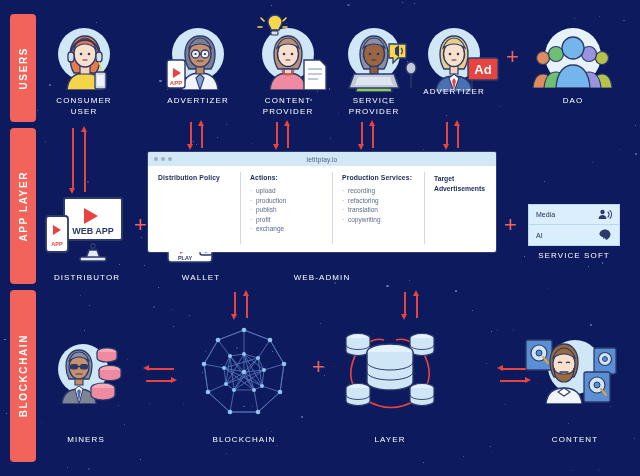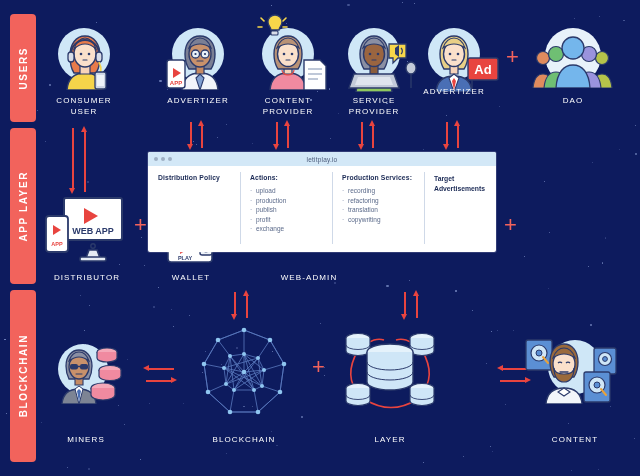--- a/index.html
+++ b/index.html
@@ -516,6 +516,23 @@
 
   <div class="plus" style="left:504px;top:214px;">+</div>
 
+  <div id="svcsoft">
+    <div class="svcrow">
+      <span>Media</span>
+      <svg width="14" height="11" viewBox="0 0 14 11">
+        <circle cx="4.5" cy="3" r="2.2" fill="#2b3a6b"></circle>
+        <path d="M0.5 10c.4-3 2-4 4-4s3.6 1 4 4z" fill="#2b3a6b"></path>
+        <path d="M10 3a3.5 3.5 0 0 1 0 5M12 1.5a6 6 0 0 1 0 8" stroke="#2b3a6b" stroke-width="1.1" fill="none" stroke-linecap="round"></path>
+      </svg>
+    </div>
+    <div class="svcrow">
+      <span>AI</span>
+      <svg width="15" height="12" viewBox="0 0 15 12">
+        <path d="M4 2c2-2 6-2 8 0s2 5 0 7c-1 1-2 1.6-3 2l-1-2-2 1 .4-2C4 8 2 6 2.5 4.2 2.8 3.2 3.2 2.6 4 2z" fill="#2b3a6b"></path>
+      </svg>
+    </div>
+    <div class="nlabel" style="left:1px;top:46px;width:90px;">SERVICE SOFT</div>
+  </div>
 
   <div>
     <div class="arr arr-v" style="left:234px;top:292px;height:24px;"></div>

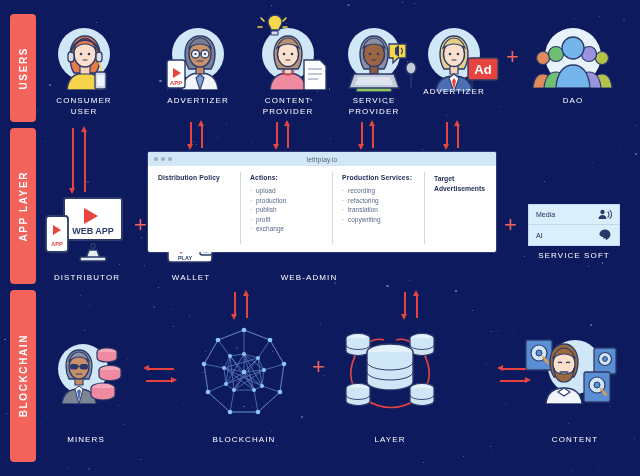--- a/index.html
+++ b/index.html
@@ -471,7 +471,7 @@
       <rect x="34" y="22" width="12" height="11" rx="2" fill="#eef3f9" stroke="#2b3a6b" stroke-width="1.4"></rect>
       <circle cx="40" cy="27.5" r="2.4" fill="none" stroke="#2b3a6b" stroke-width="1.3"></circle>
     </svg>
-    <div class="nlabel" style="left:146px;top:272px;width:90px;">WALLET</div>
+    <div class="nlabel" style="left:156px;top:272px;width:90px;">WALLET</div>
   </div>
 
   <div id="panel">

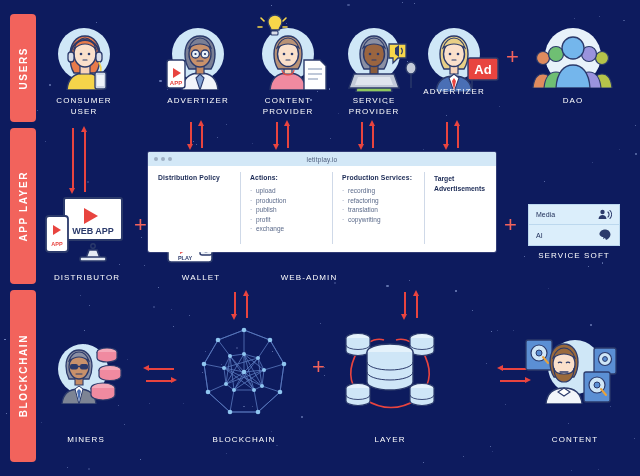--- a/index.html
+++ b/index.html
@@ -512,7 +512,7 @@
       </div>
     </div>
   </div>
-  <div class="nlabel" style="left:264px;top:272px;width:90px;">WEB-ADMIN</div>
+  <div class="nlabel" style="left:277px;top:272px;width:90px;">WEB-ADMIN</div>
 
   <div class="plus" style="left:504px;top:214px;">+</div>
 

